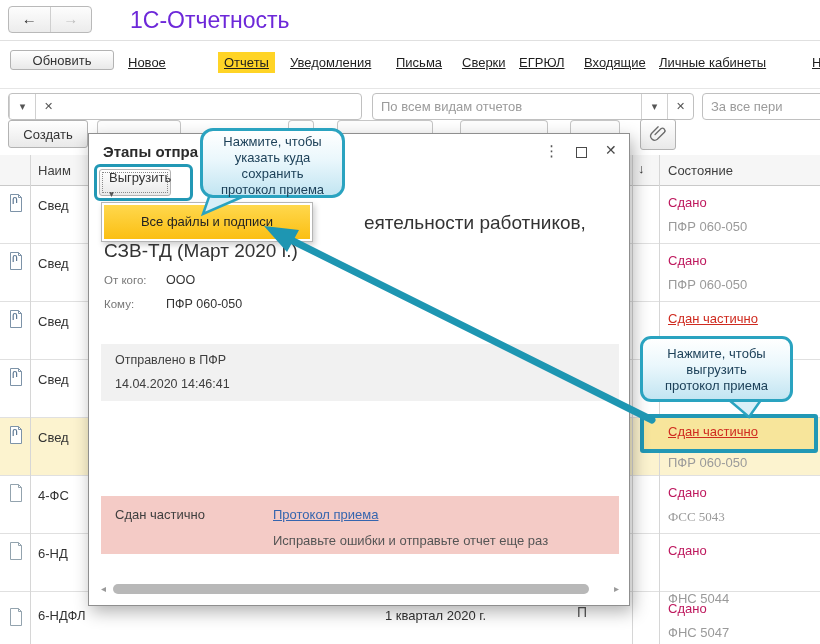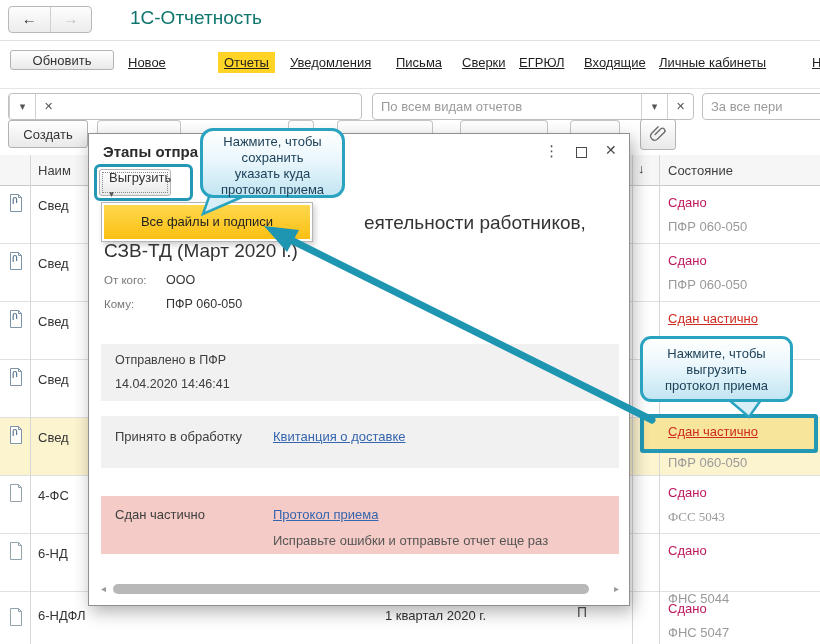--- a/index.html
+++ b/index.html
@@ -50,7 +50,7 @@
     <div style="flex:1;text-align:center;font-size:15px;font-weight:bold;color:#333;padding-top:3px;border-right:1px solid #cfcfcf;"><span>←</span></div>
     <div style="flex:1;text-align:center;font-size:15px;font-weight:bold;color:#bfbfbf;padding-top:3px;"><span>→</span></div>
   </div>
-  <div style="position:absolute;left:130px;top:7px;font-size:19px;color:#0f766e;">1С-Отчетность</div>
+  <div style="position:absolute;left:130px;top:7px;font-size:23px;color:#6d28d9;">1С-Отчетность</div>
   <div class="hline" style="top:40px;"></div>
 
   <button class="btn" style="left:10px;top:50px;width:104px;height:20px;">Обновить</button>

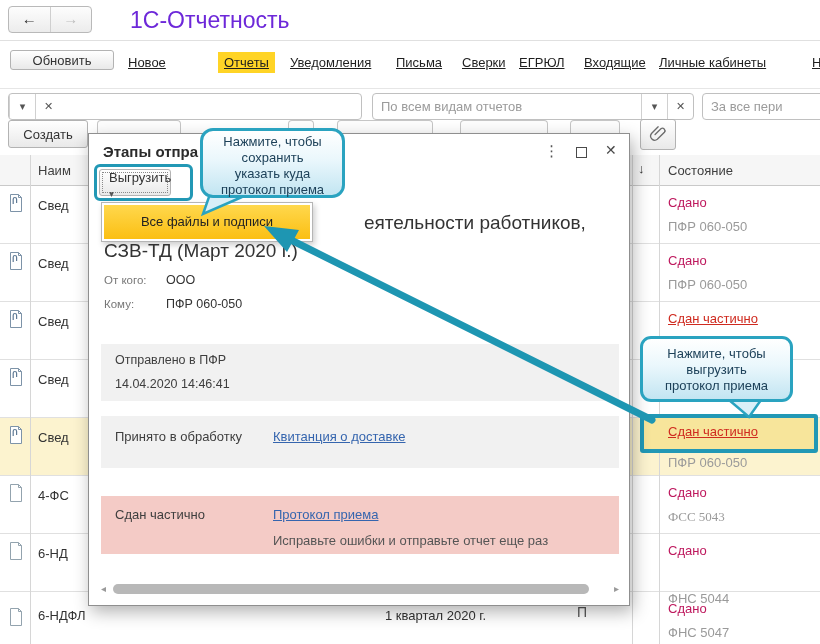--- a/index.html
+++ b/index.html
@@ -238,8 +238,8 @@
 
   <div class="bubble" style="left:200px;top:128px;width:145px;height:70px;">
     <div>Нажмите, чтобы</div>
+    <div>указать куда</div>
     <div>сохранить</div>
-    <div>указать куда</div>
     <div>протокол приема</div>
   </div>
   <div class="bubble" style="left:640px;top:336px;width:153px;height:66px;border-radius:11px;padding-top:7px;">

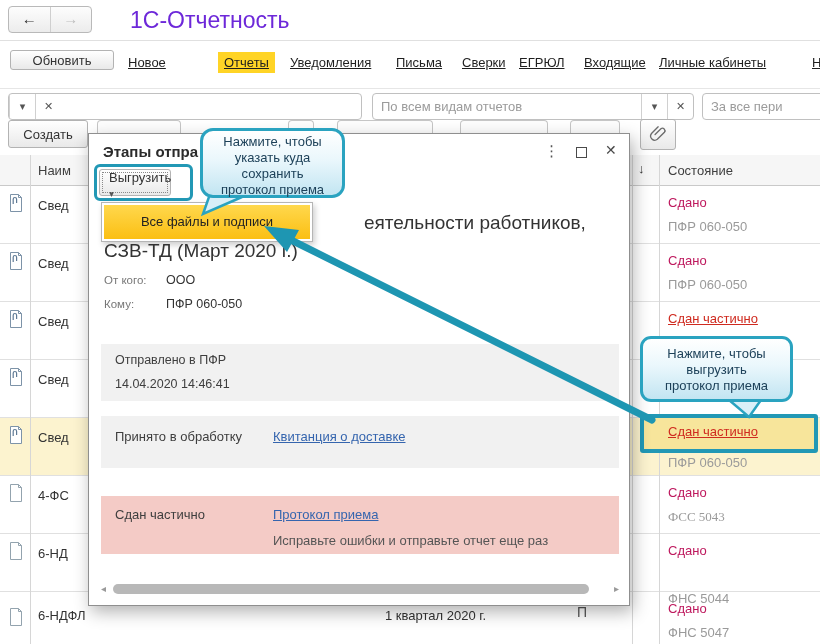--- a/index.html
+++ b/index.html
@@ -211,10 +211,6 @@
       <div style="position:absolute;left:14px;top:33px;font-size:12.5px;color:#3e3e3e;">14.04.2020 14:46:41</div>
     </div>
 
-    <div class="graybox" style="top:282px;height:52px;">
-      <div style="position:absolute;left:14px;top:13px;font-size:13px;color:#3e3e3e;">Принято в обработку</div>
-      <span class="dlink" style="position:absolute;left:172px;top:13px;">Квитанция о доставке</span>
-    </div>
 
     <div class="pinkbox" style="top:362px;height:58px;">
       <div style="position:absolute;left:14px;top:11px;font-size:13px;color:#3e3e3e;">Сдан частично</div>

